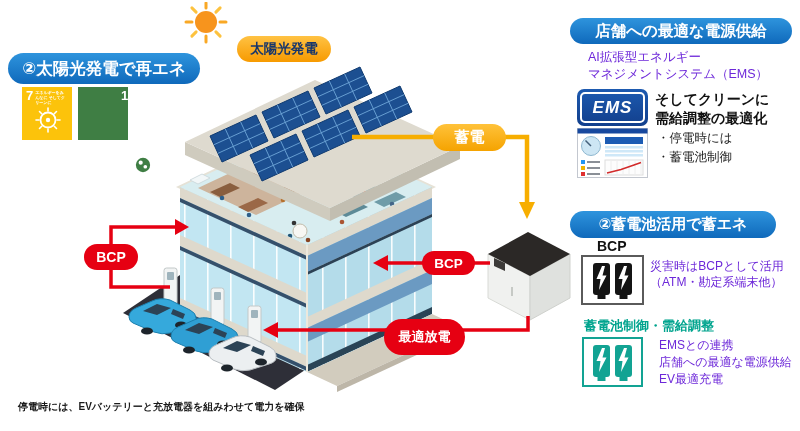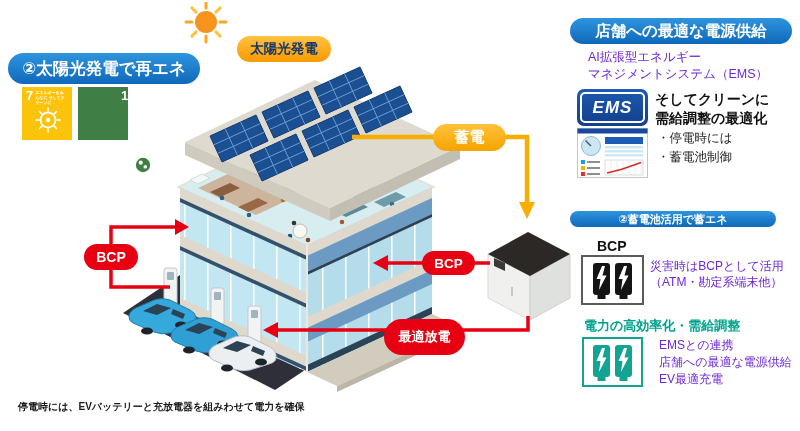--- a/index.html
+++ b/index.html
@@ -317,7 +317,7 @@
     <div class="bullet">・蓄電池制御</div>
   </div>
 
-  <div class="badge bluegrad" style="left:570px;top:211px;width:206px;height:16px;font-size:11px;">②蓄電池活用で蓄エネ</div>
+  <div class="badge bluegrad" style="left:570px;top:211px;width:206px;height:27px;font-size:15px;">②蓄電池活用で蓄エネ</div>
 
   <div class="txt" style="left:597px;top:238px;font-size:14px;font-weight:700;color:#111;">BCP</div>
 

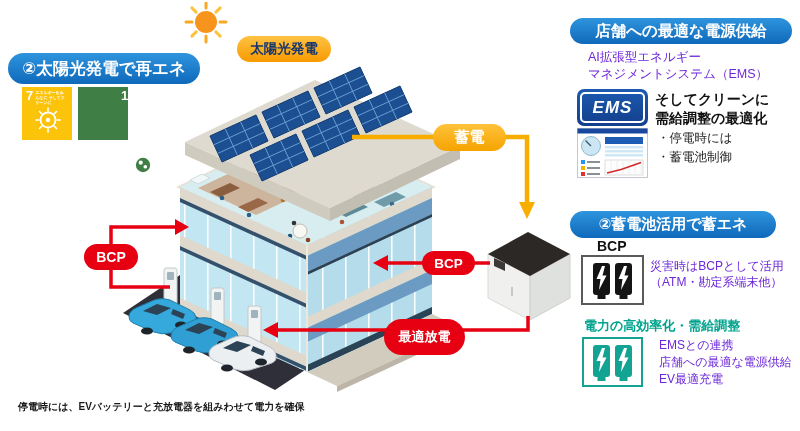--- a/index.html
+++ b/index.html
@@ -340,7 +340,7 @@
     <div>（ATM・勘定系端末他）</div>
   </div>
 
-  <div class="txt" style="left:584px;top:317px;font-size:13px;font-weight:700;color:#00a48e;">電力の高効率化・需給調整</div>
+  <div class="txt" style="left:584px;top:317px;font-size:13px;font-weight:700;color:#00a48e;">蓄電池制御・需給調整</div>
 
   <svg class="abs" style="left:582px;top:337px" width="61" height="56" viewBox="0 0 61 56">
     <rect x="1" y="1" width="59" height="48" fill="#fff" stroke="#12a393" stroke-width="2"></rect>

